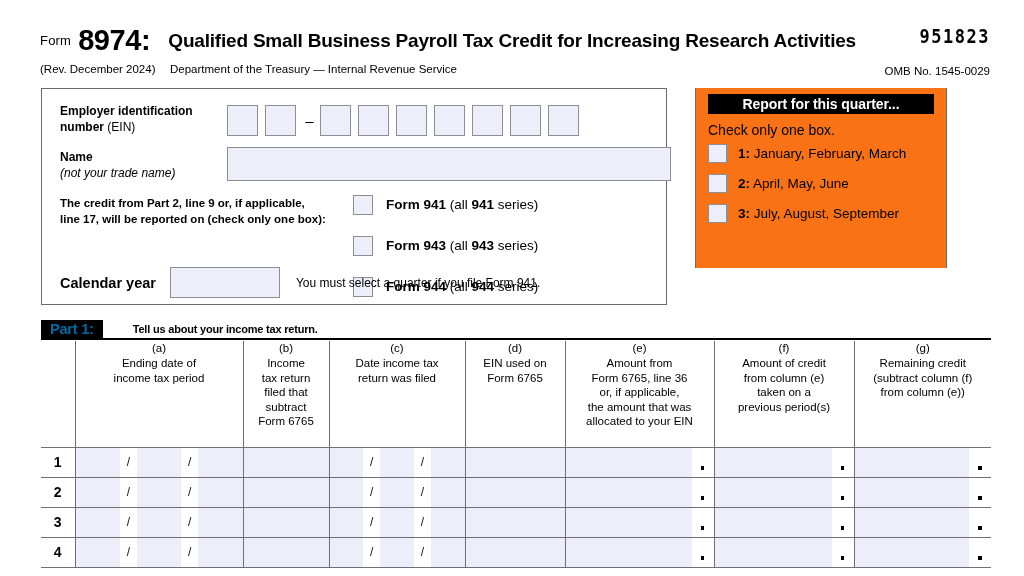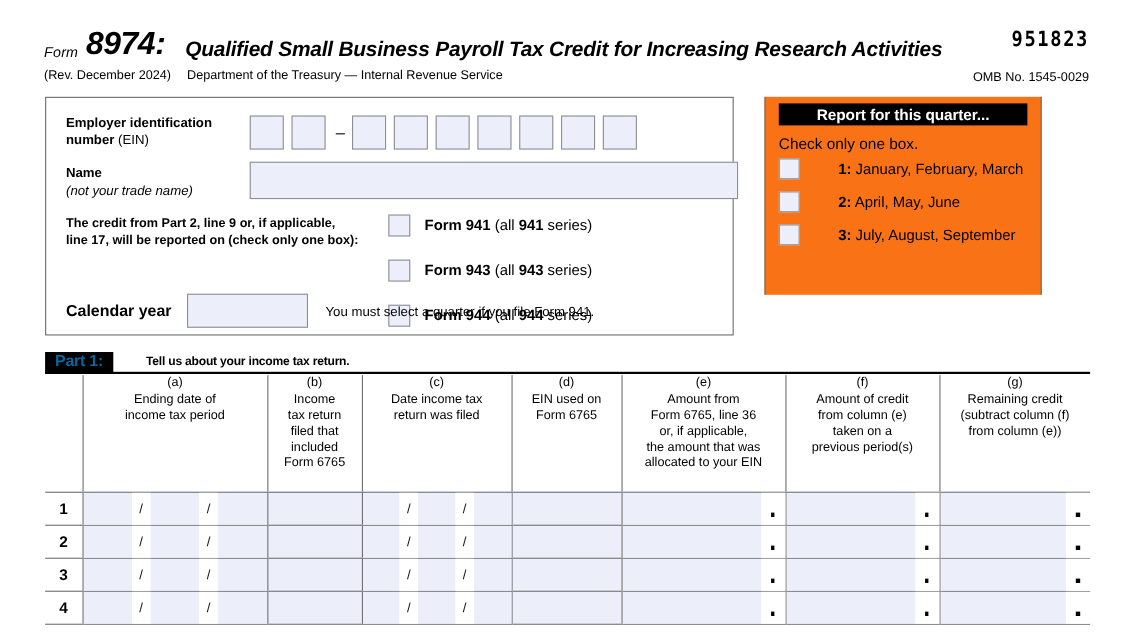--- a/index.html
+++ b/index.html
@@ -14,7 +14,7 @@
 
   
   .header { position: absolute; left: 40px; top: 26px; width: 950px; height: 56px; }
-  .hdr-row1 { display: flex; align-items: flex-end; font-style: italic; }
+  .hdr-row1 { display: flex; align-items: center; }
   .lbl-form { font-size: 13px; font-weight: 400; letter-spacing: .2px; }
   .form-num {
     font-size: 29px; font-weight: bold; letter-spacing: -0.4px;

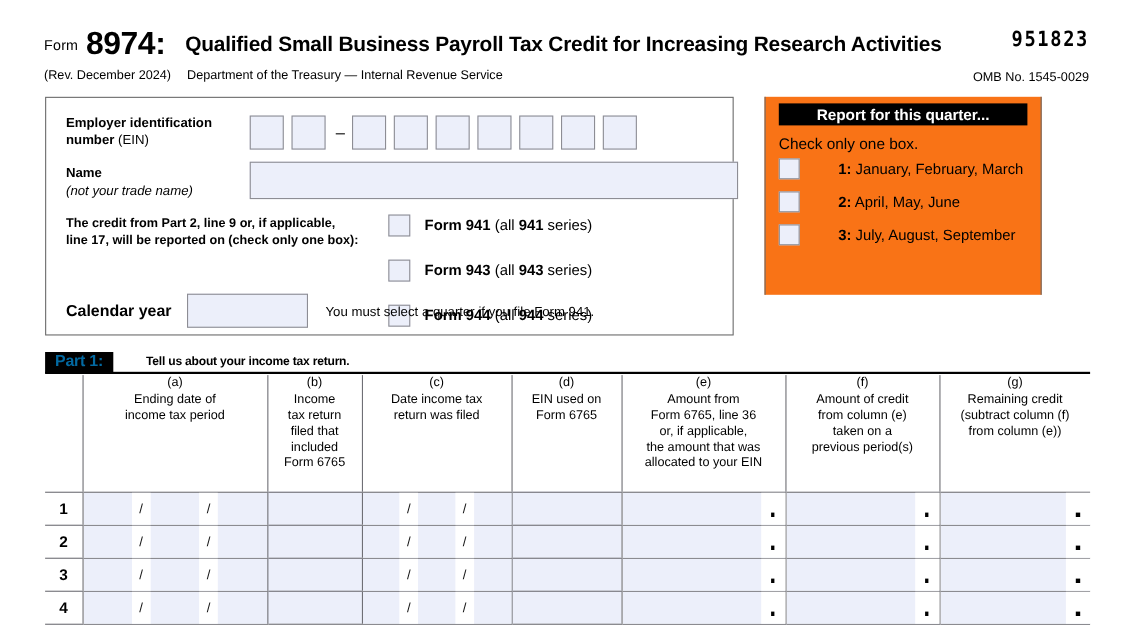--- a/index.html
+++ b/index.html
@@ -103,7 +103,7 @@
     letter-spacing: -0.1px;
   }
   .check-one { margin: 8px 0 4px 12px; font-size: 14px; }
-  .q-row { display: flex; align-items: center; margin: 0 0 7px 12px; height: 23px; gap: 24px; }
+  .q-row { display: flex; align-items: center; margin: 0 0 7px 12px; height: 23px; }
   .q-chk {
     width: 19px; height: 19px;
     border: 1.4px solid #8d8d94; background: #eceffa;

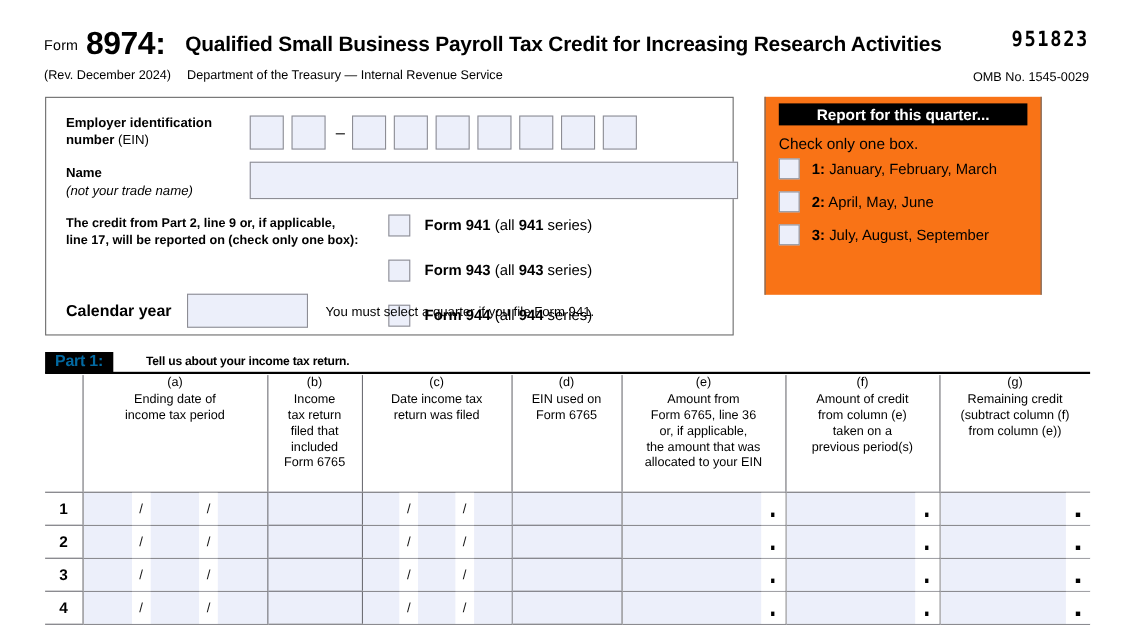--- a/index.html
+++ b/index.html
@@ -319,7 +319,7 @@
           <span>Income</span><br>
           <span>tax return</span><br>
           <span>filed that</span><br>
-          <span>included</span><br>
+          <span>subtract</span><br>
           <span>Form 6765</span>
         </th>
         <th class="th-cell">

